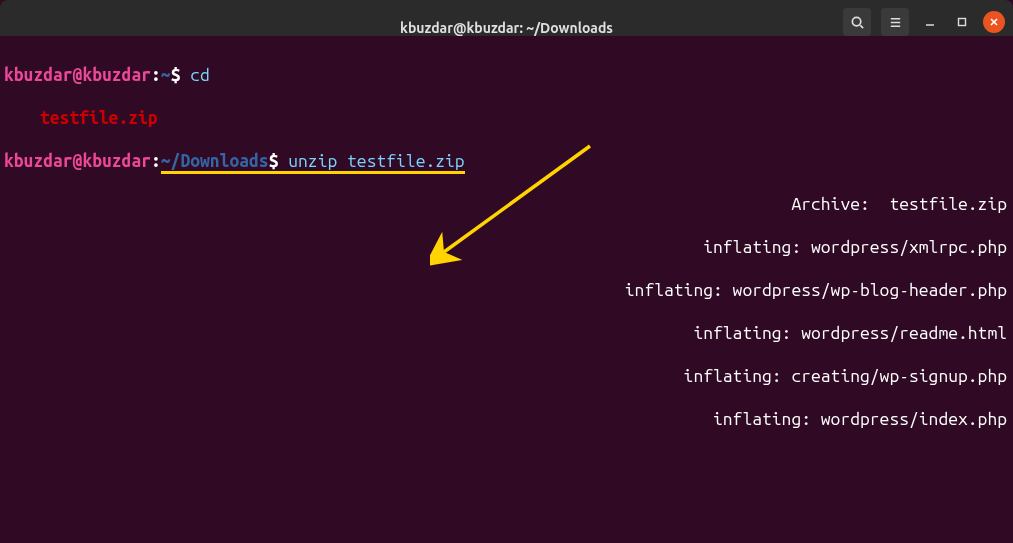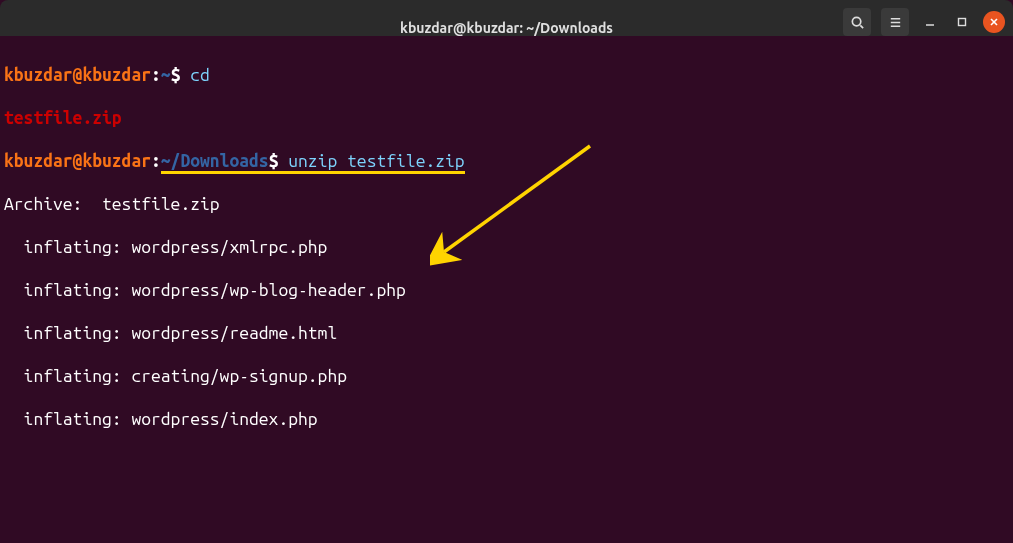--- a/index.html
+++ b/index.html
@@ -67,7 +67,7 @@
       white-space: pre;
       position: relative;
     }
-    .user { color: #f97316; font-weight: bold; }
+    .user { color: #ec4899; font-weight: bold; }
     .colon { color: #ffffff; font-weight: bold; }
     .path { color: #3465a4; font-weight: bold; }
     .dollar { color: #ffffff; font-weight: bold; }

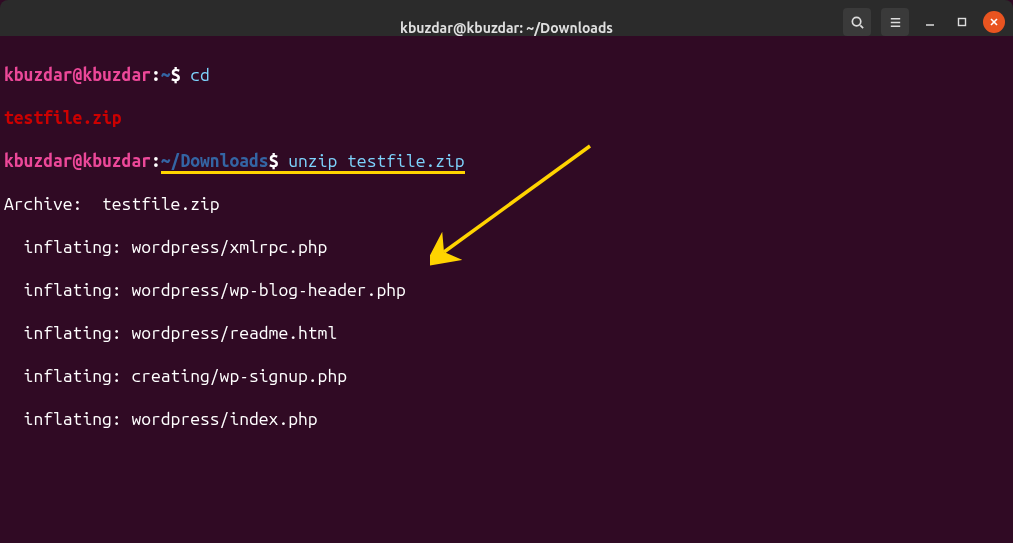--- a/index.html
+++ b/index.html
@@ -72,7 +72,7 @@
     .path { color: #3465a4; font-weight: bold; }
     .dollar { color: #ffffff; font-weight: bold; }
     .cmd { color: #7dd3fc; }
-    .red-file { color: #cc0000; font-weight: bold; }
+    .red-file { color: #cc0000; font-weight: bold; margin-left: 36px; }
     .out { color: #ffffff; }
     .uline-y {
       border-bottom: 3px solid #ffd400;

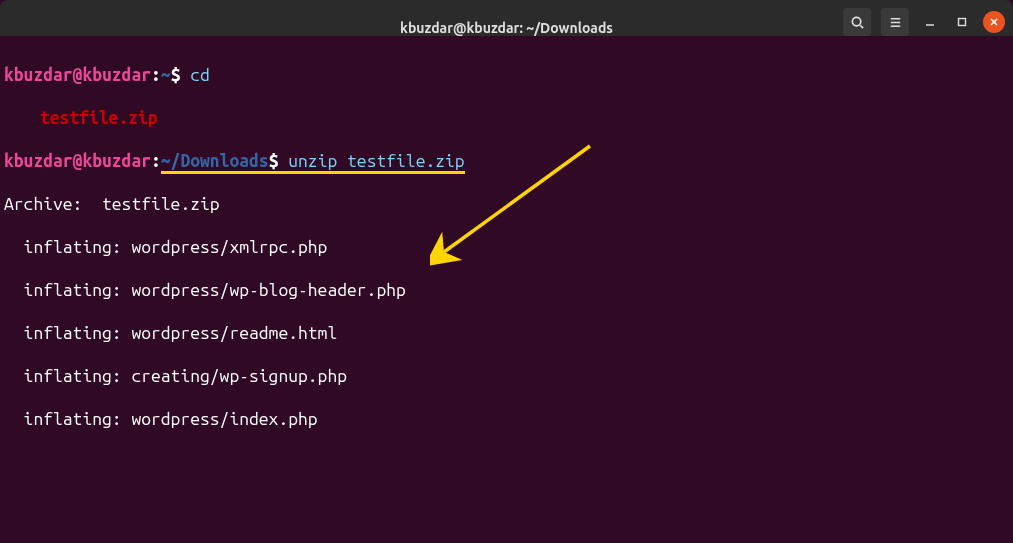--- a/index.html
+++ b/index.html
@@ -73,7 +73,7 @@
     .dollar { color: #ffffff; font-weight: bold; }
     .cmd { color: #7dd3fc; }
     .red-file { color: #cc0000; font-weight: bold; margin-left: 36px; }
-    .out { color: #ffffff; }
+    .out { color: #ffffff; text-align: right; }
     .uline-y {
       border-bottom: 3px solid #ffd400;
       padding-bottom: 1px;

